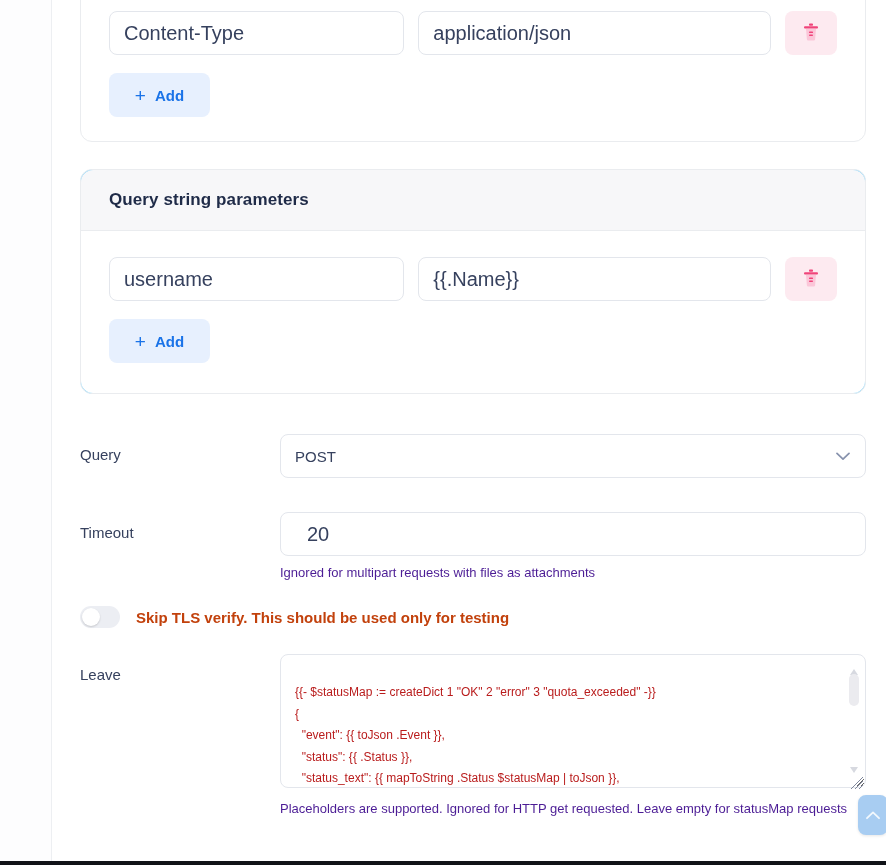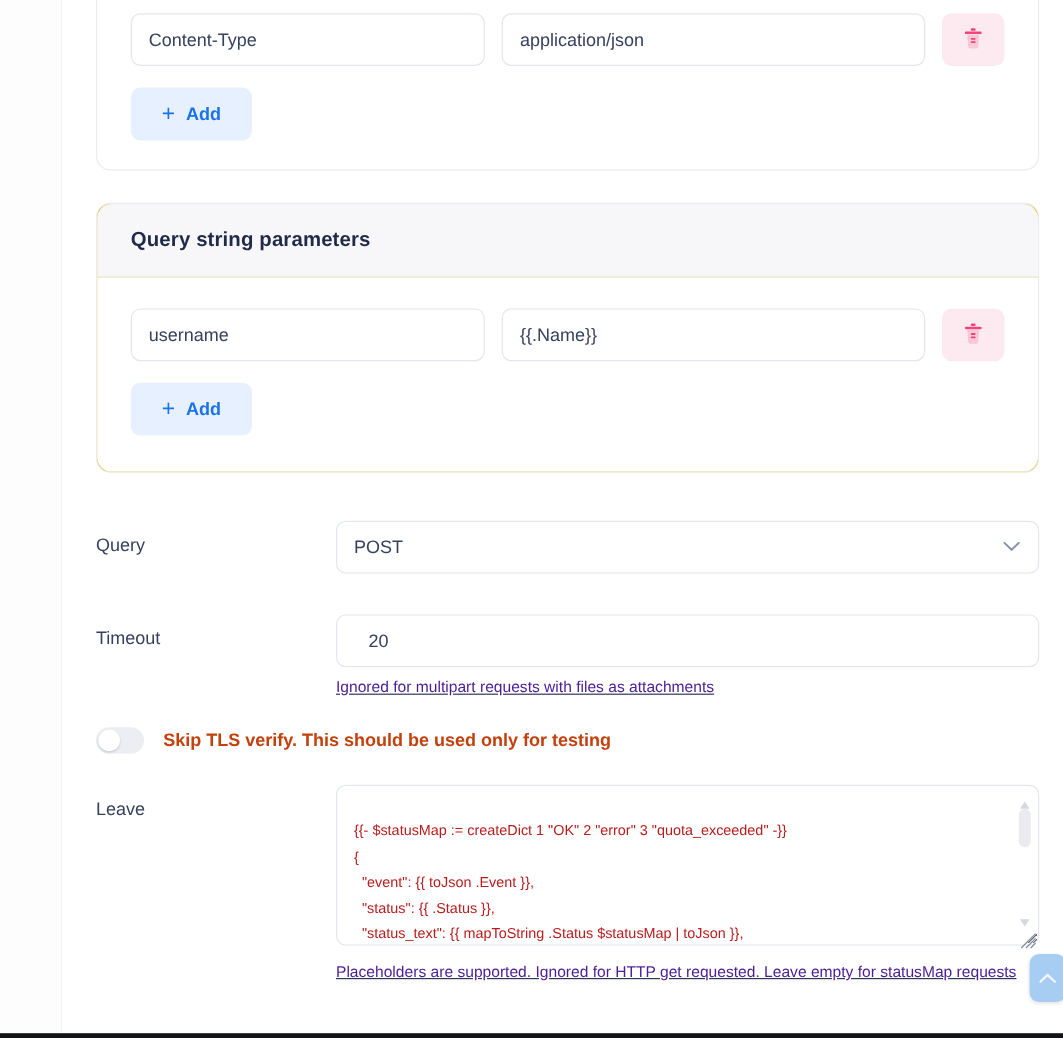--- a/index.html
+++ b/index.html
@@ -54,7 +54,7 @@
   .kv-row { display:flex; align-items:center; gap:14px; }
   .inp {
     height:44px; border:1px solid #e3e6ec; border-radius:8px;
-    background:#fff; color:#36415e; font-size:15px;
+    background:#fff; color:#36415e; font-size:20px;
     font-family:"Liberation Sans", sans-serif;
     padding:0 14px; outline:none;
   }

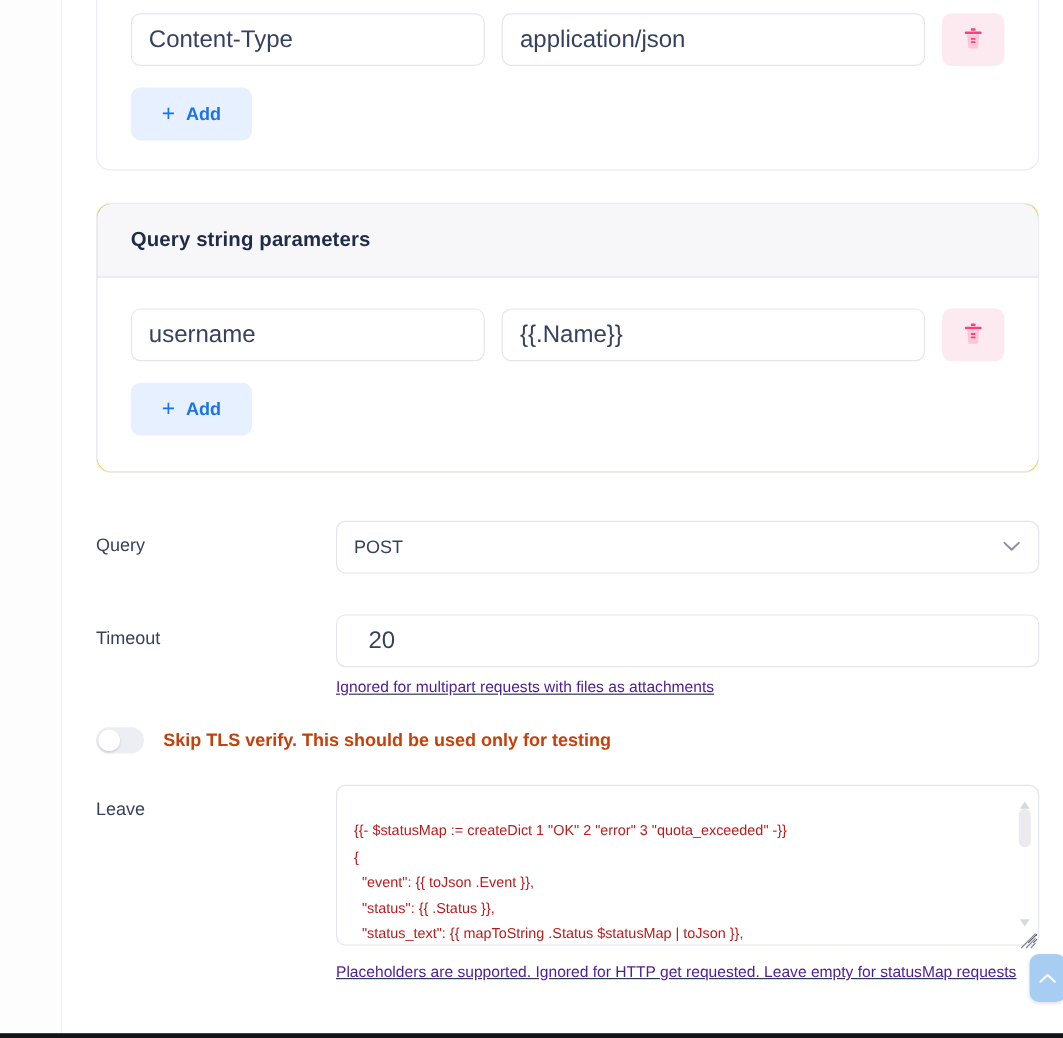--- a/index.html
+++ b/index.html
@@ -26,7 +26,7 @@
 
   
   .card {
-    background:#eab308;
+    background:#7dd3fc;
     border:1px solid #eaecef;
     border-radius:12px;
     margin: 0 0 0 0;

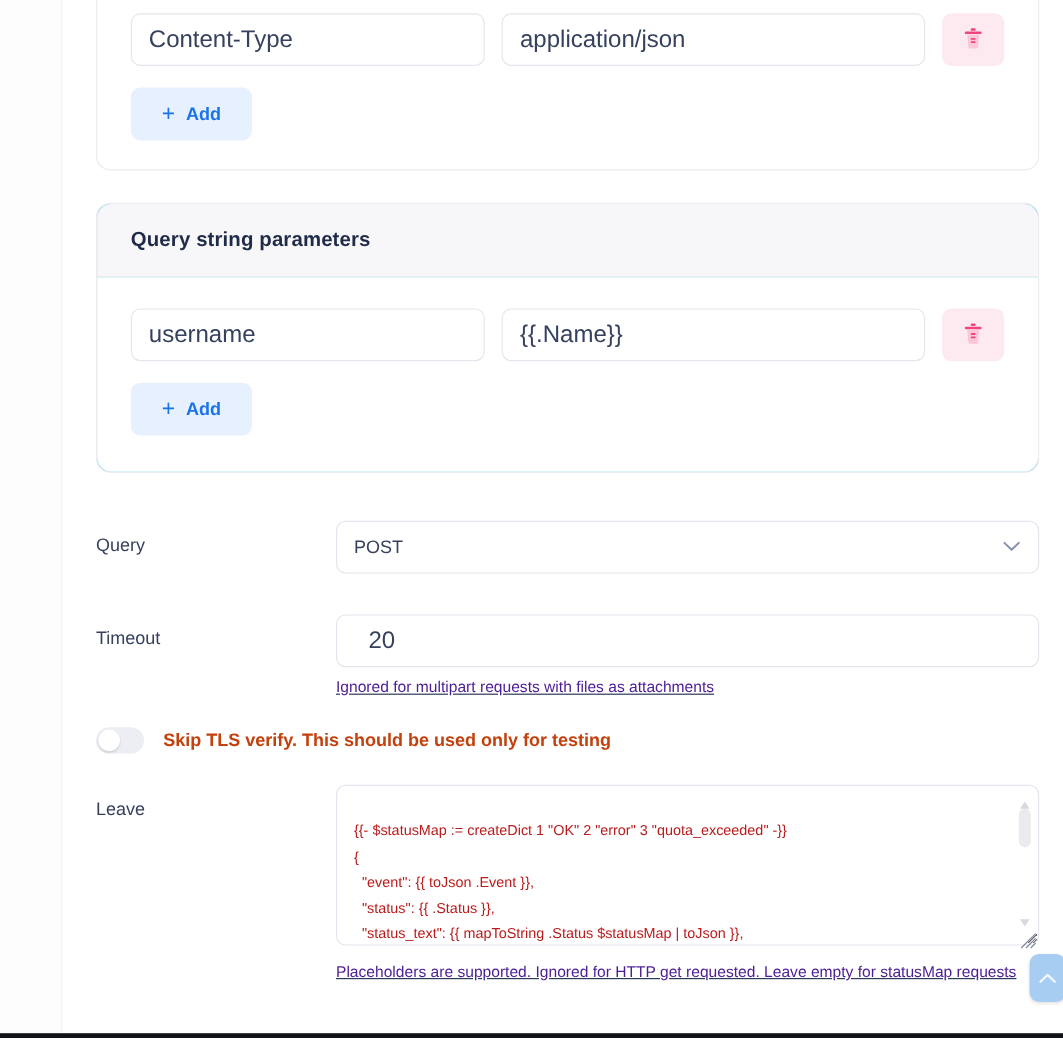--- a/index.html
+++ b/index.html
@@ -82,7 +82,7 @@
     width:200px; padding-top:12px; font-size:15px; color:#36415e;
     flex:0 0 200px;
   }
-  .form-field { flex:1 1 auto; max-width:586px;text-decoration:underline; }
+  .form-field { flex:1 1 auto; max-width:586px; }
   .select-wrap { position:relative; }
   select.sel {
     -webkit-appearance:none; appearance:none;

